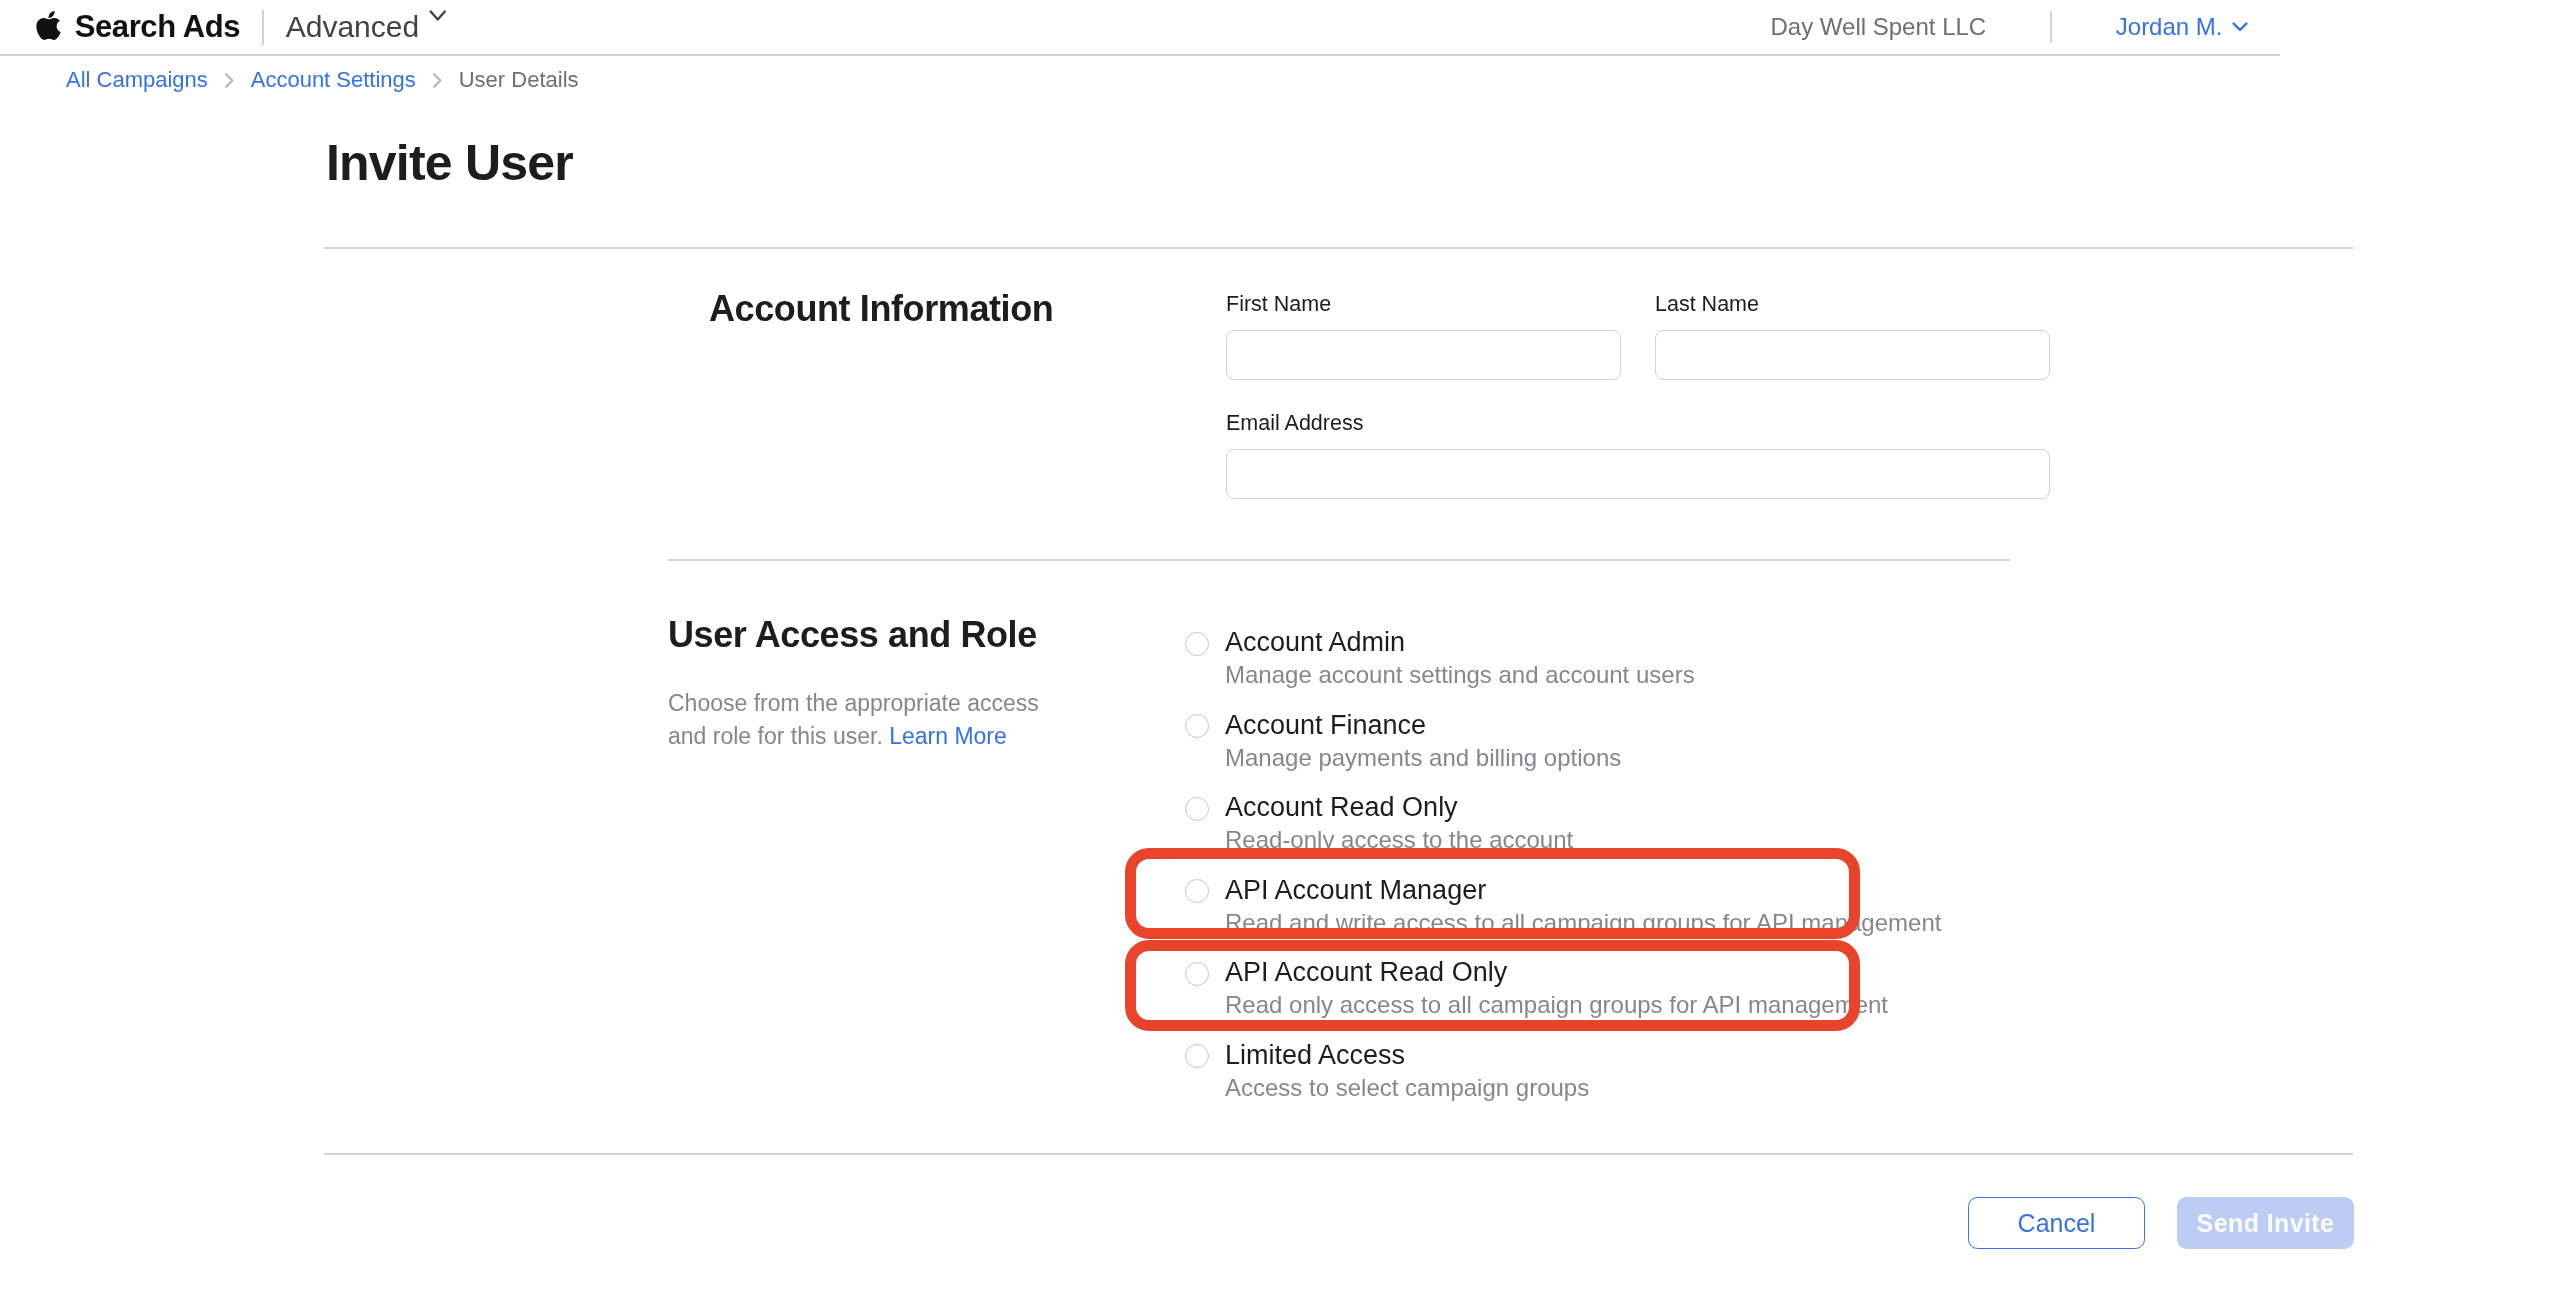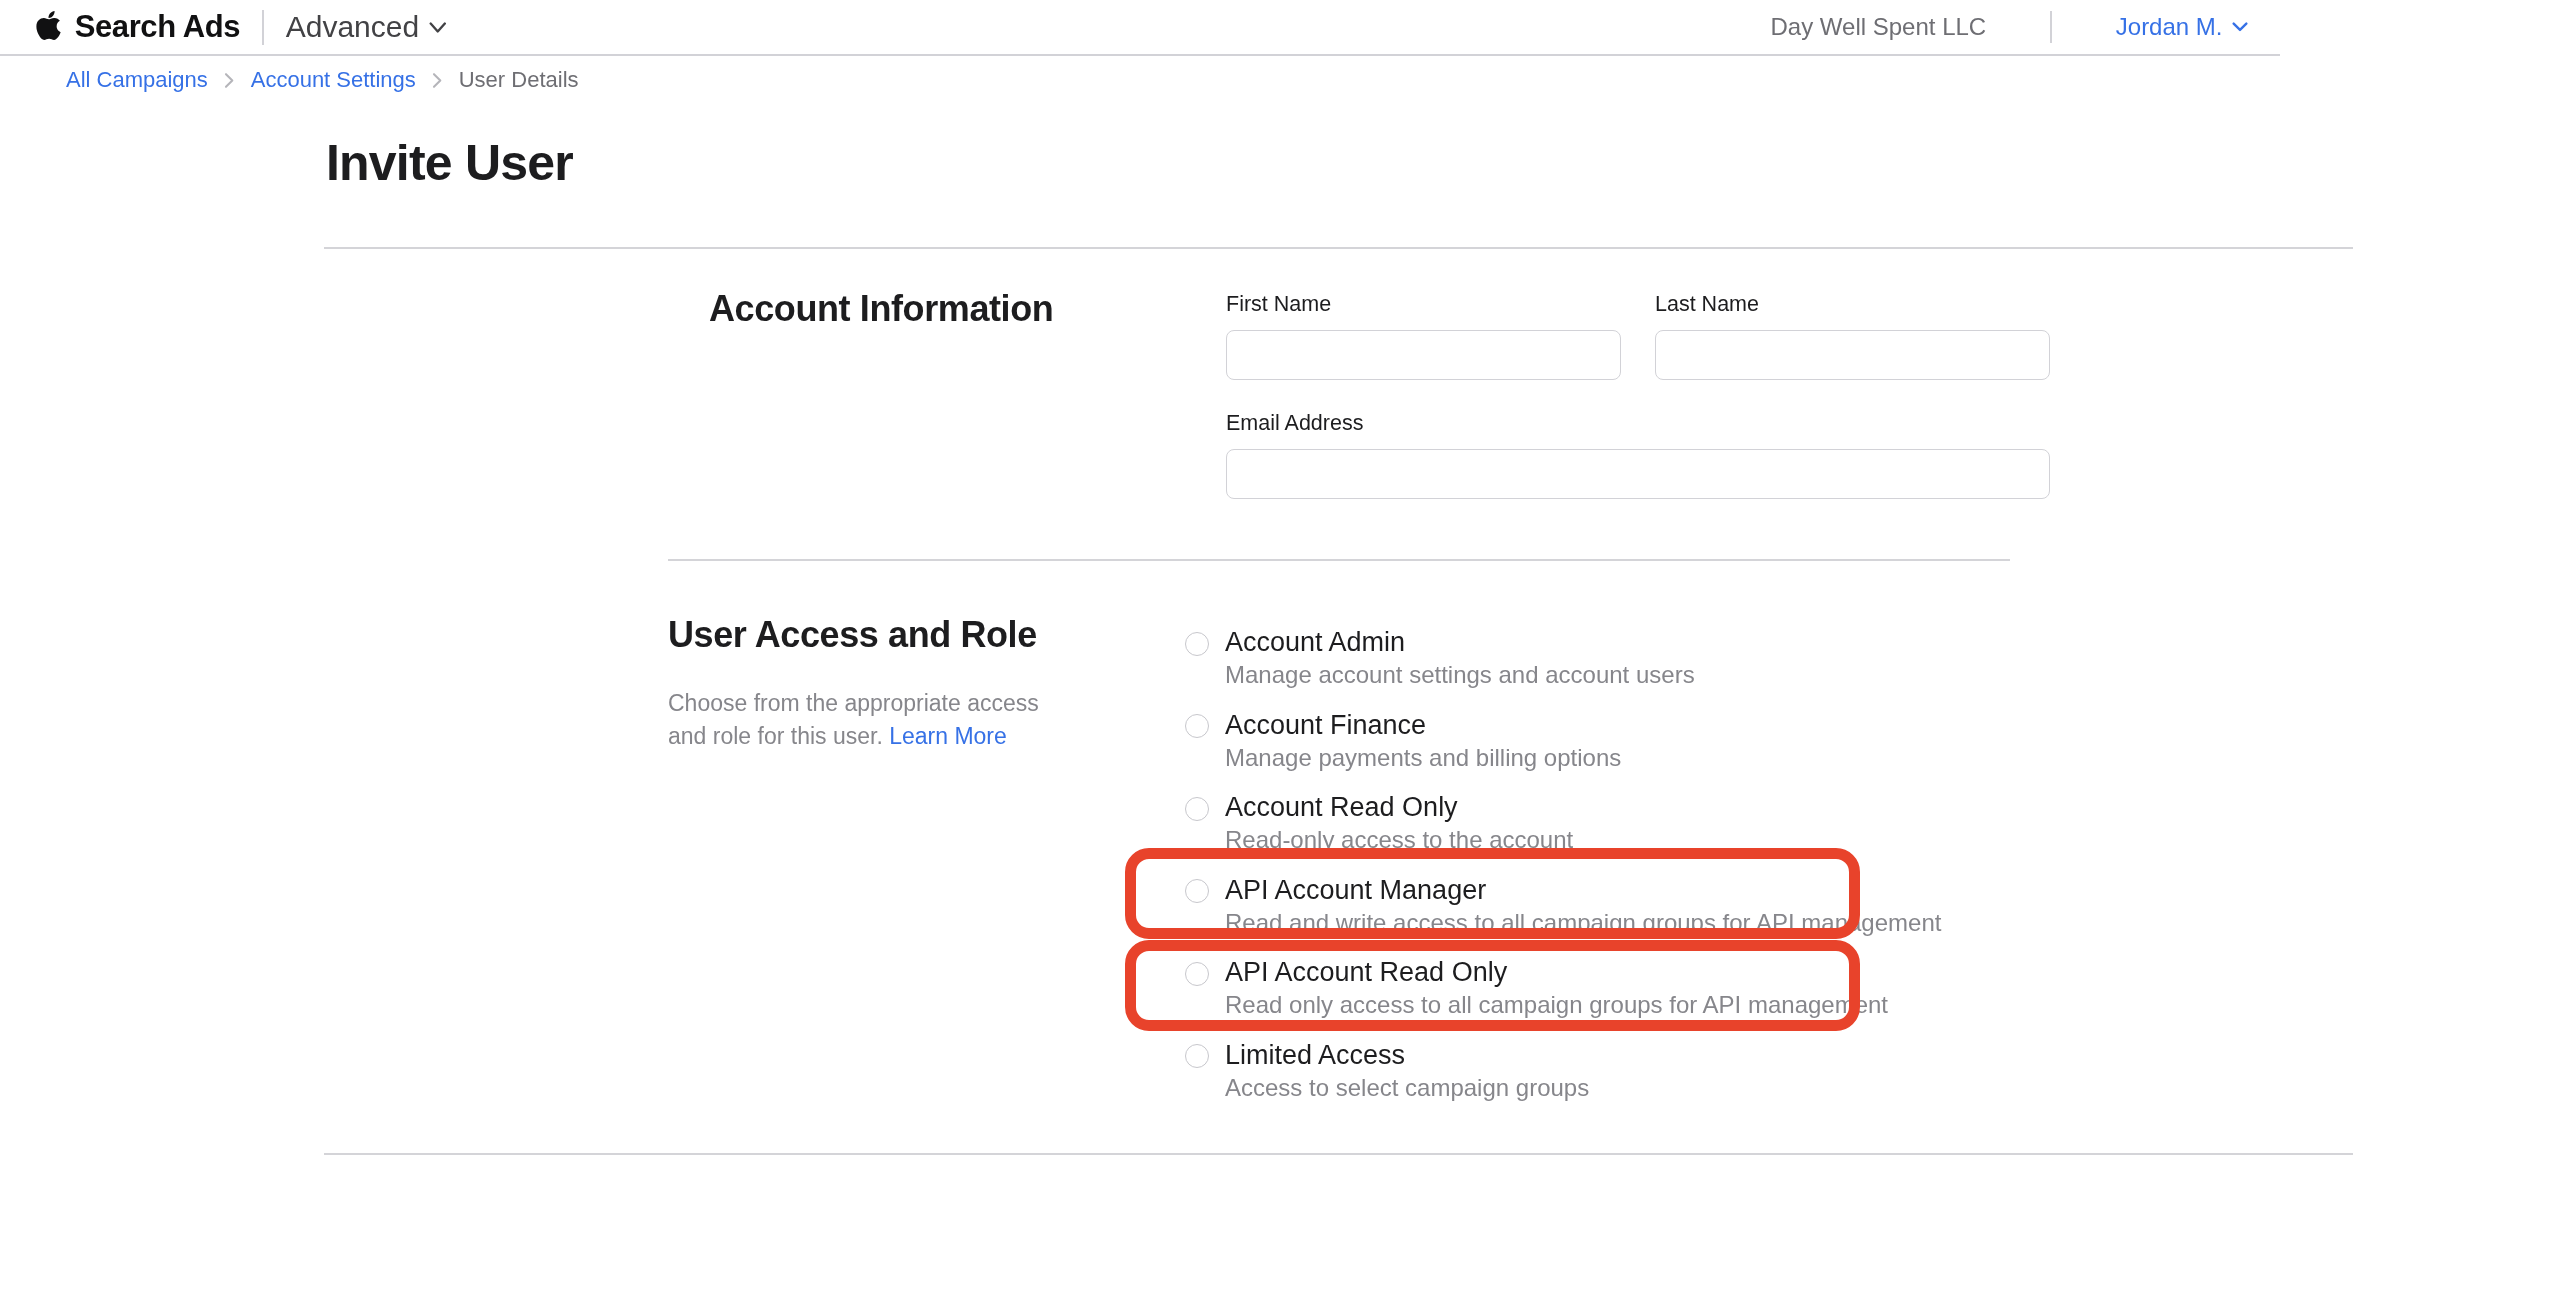--- a/index.html
+++ b/index.html
@@ -13,7 +13,7 @@
   .apple-logo{width:27px;height:33px;margin-right:12.7px;margin-top:-3.2px;}
   .brand-name{font-size:31px;font-weight:bold;color:#111112;letter-spacing:-0.4px;}
   .hdr-vdiv{width:1.6px;height:35px;background:#d2d2d7;margin:0 22px;}
-  .product-name{font-size:30px;color:#424245;display:flex;align-items:center;gap:9.5px;cursor:pointer;}
+  .product-name{font-size:30px;color:#424245;display:flex;gap:9.5px;cursor:pointer;}
   .chev-down{width:17.5px;height:11px;}
   .hdr-right{margin-left:auto;display:flex;align-items:center;gap:40px;}
   .org-name{font-size:24px;color:#6e6e73;}

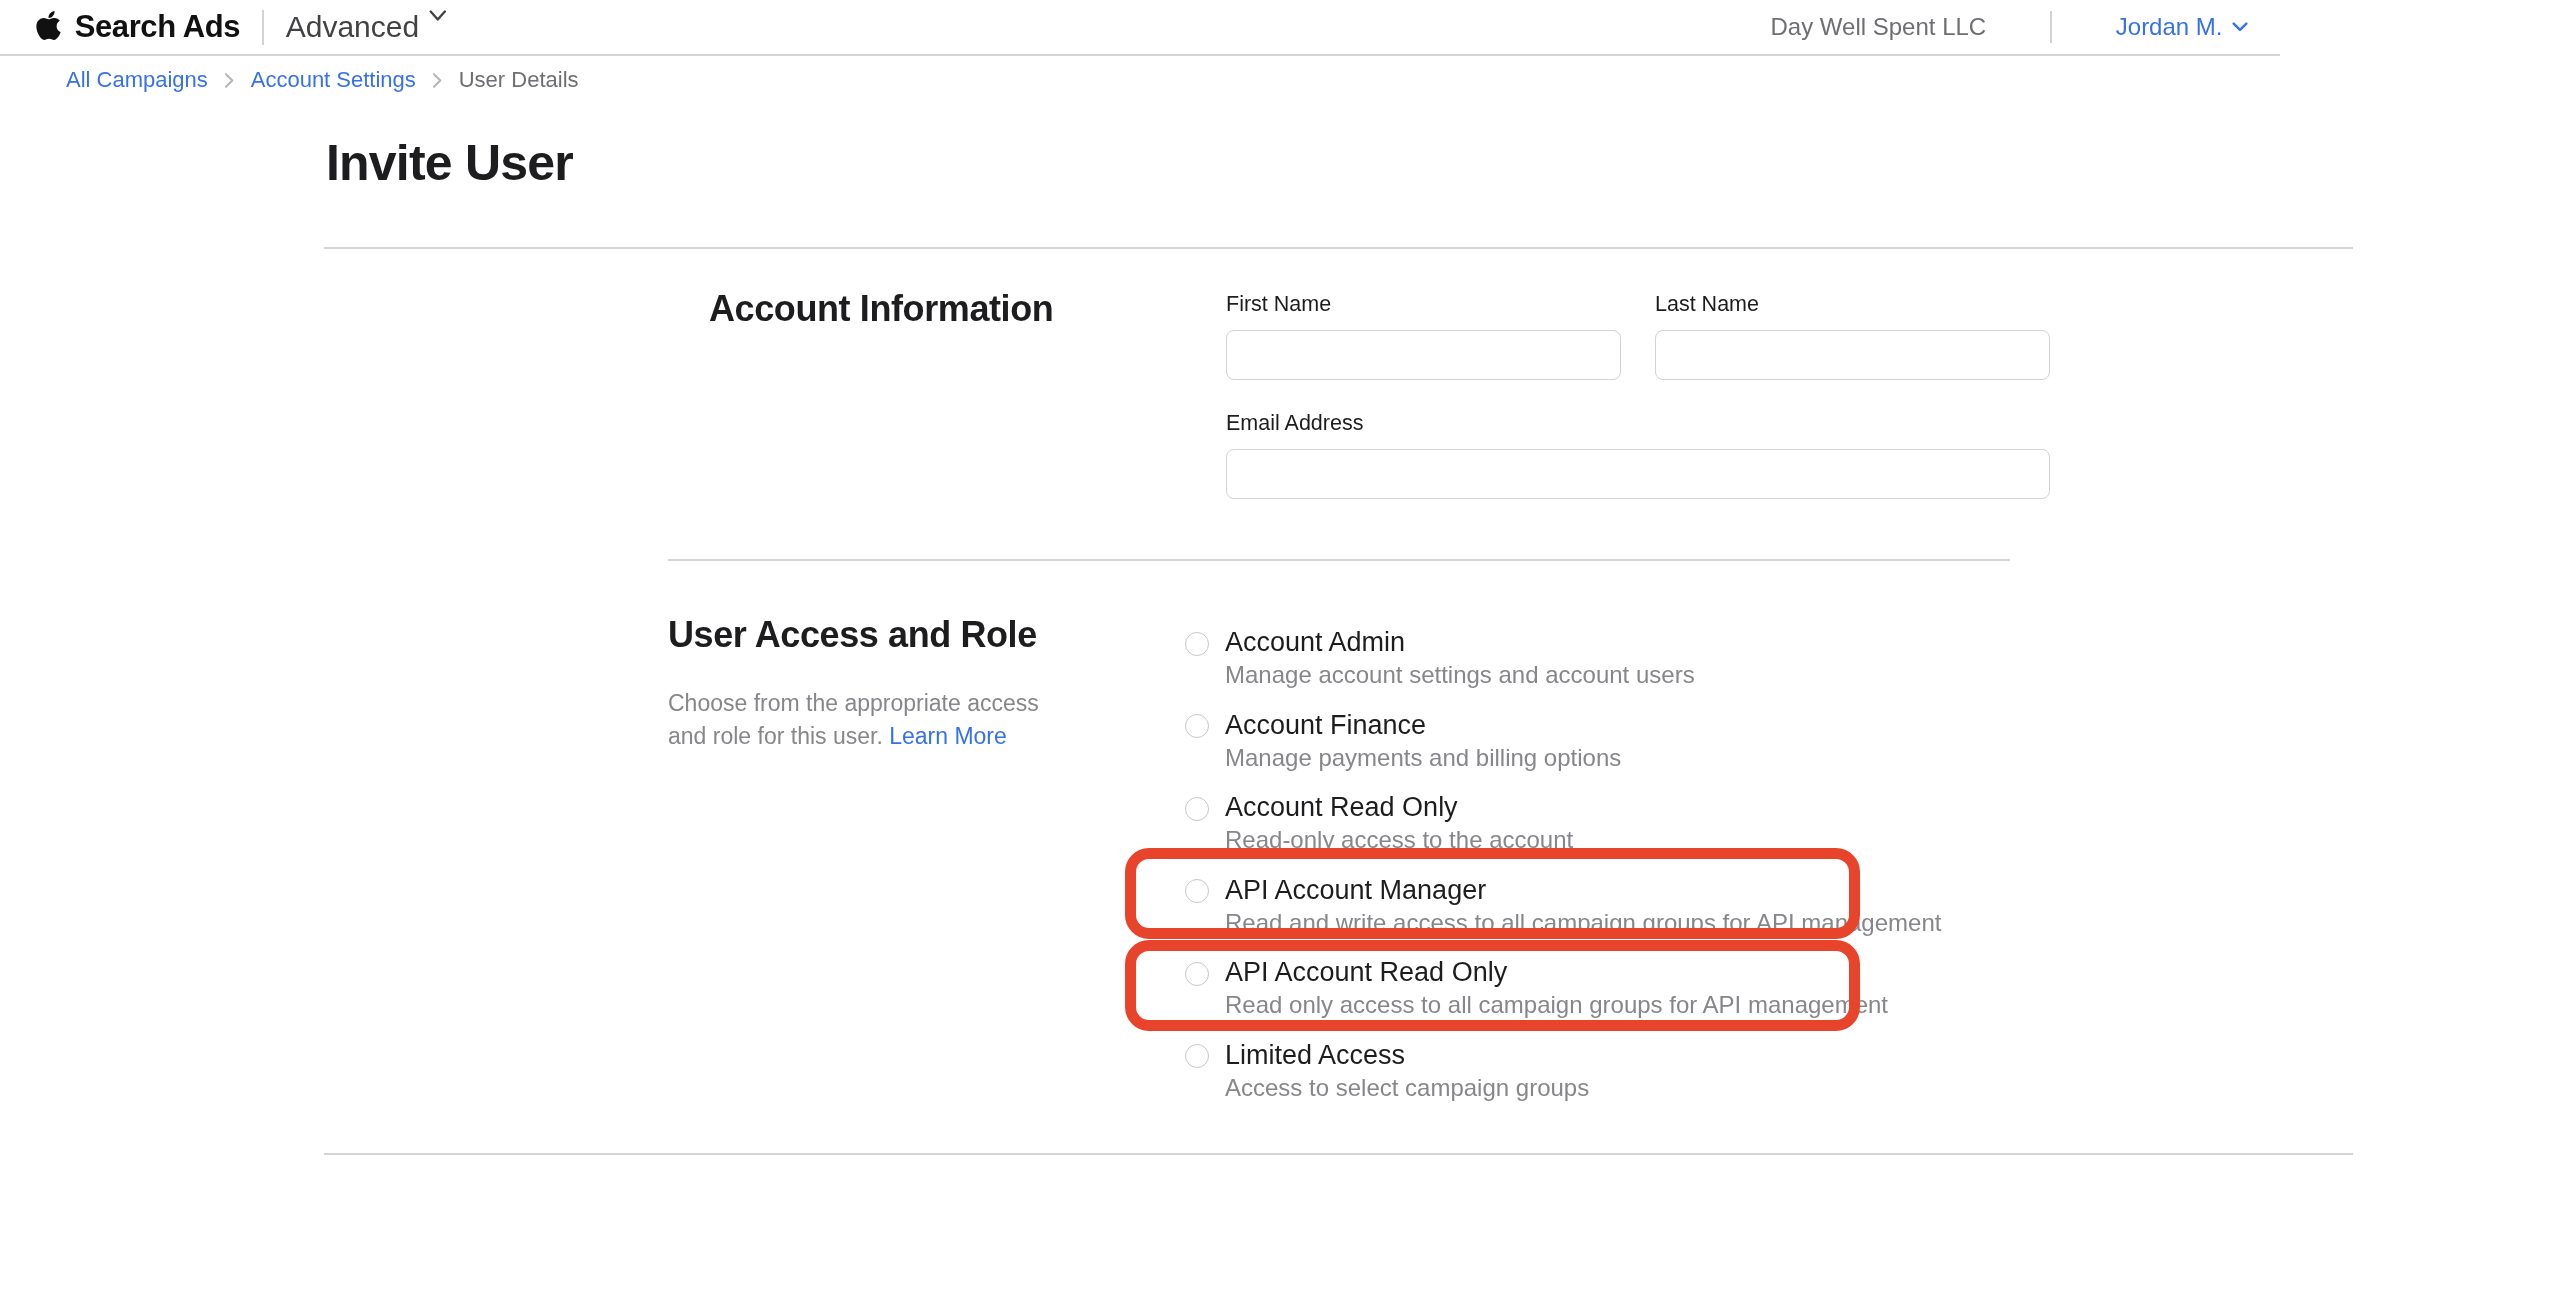--- a/index.html
+++ b/index.html
@@ -217,6 +217,10 @@
 
   <div class="rule rule3"></div>
 
+  <div class="footer-actions">
+    <button class="btn btn-cancel">Cancel</button>
+    <button class="btn btn-send disabled" disabled="">Send Invite</button>
+  </div>
 
 </div>
 

